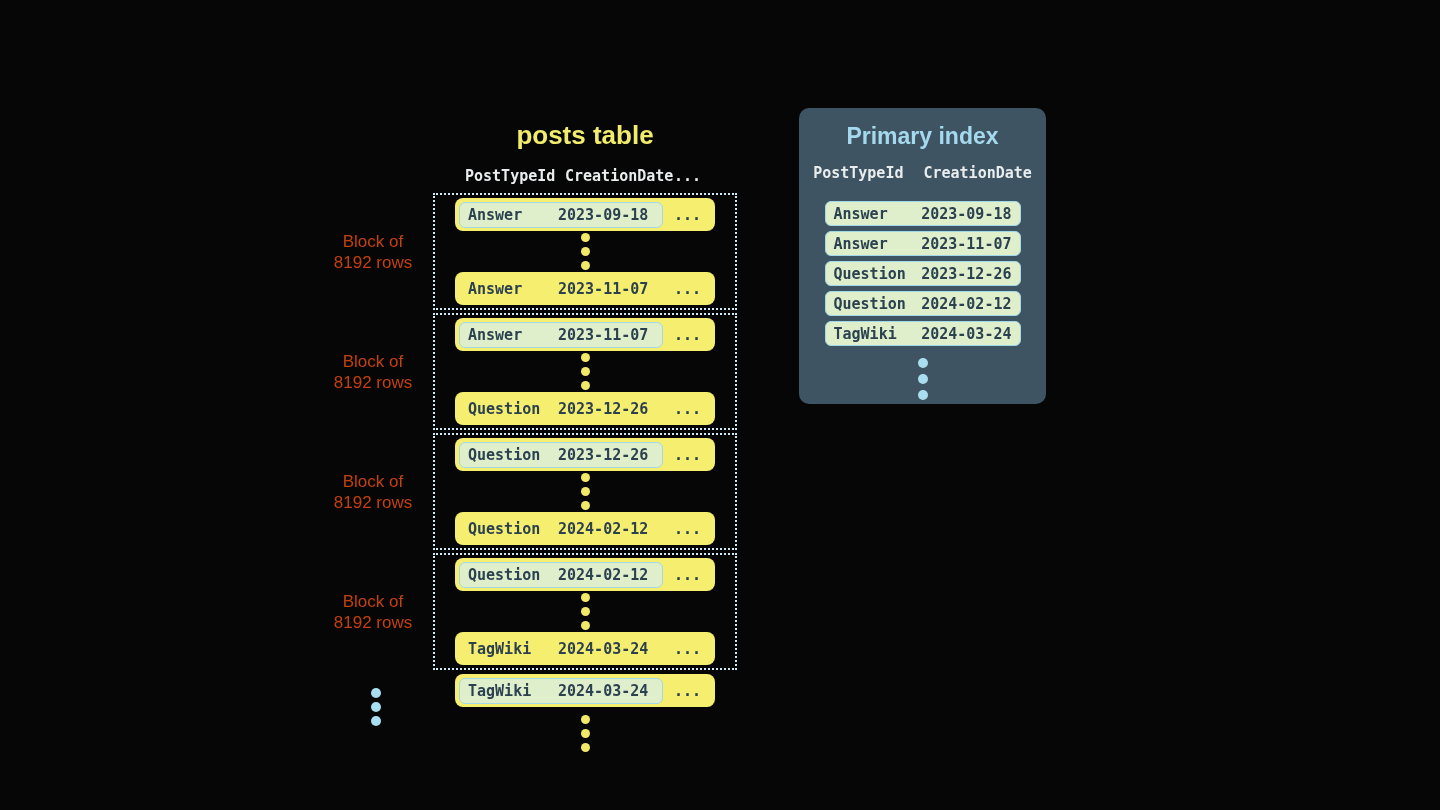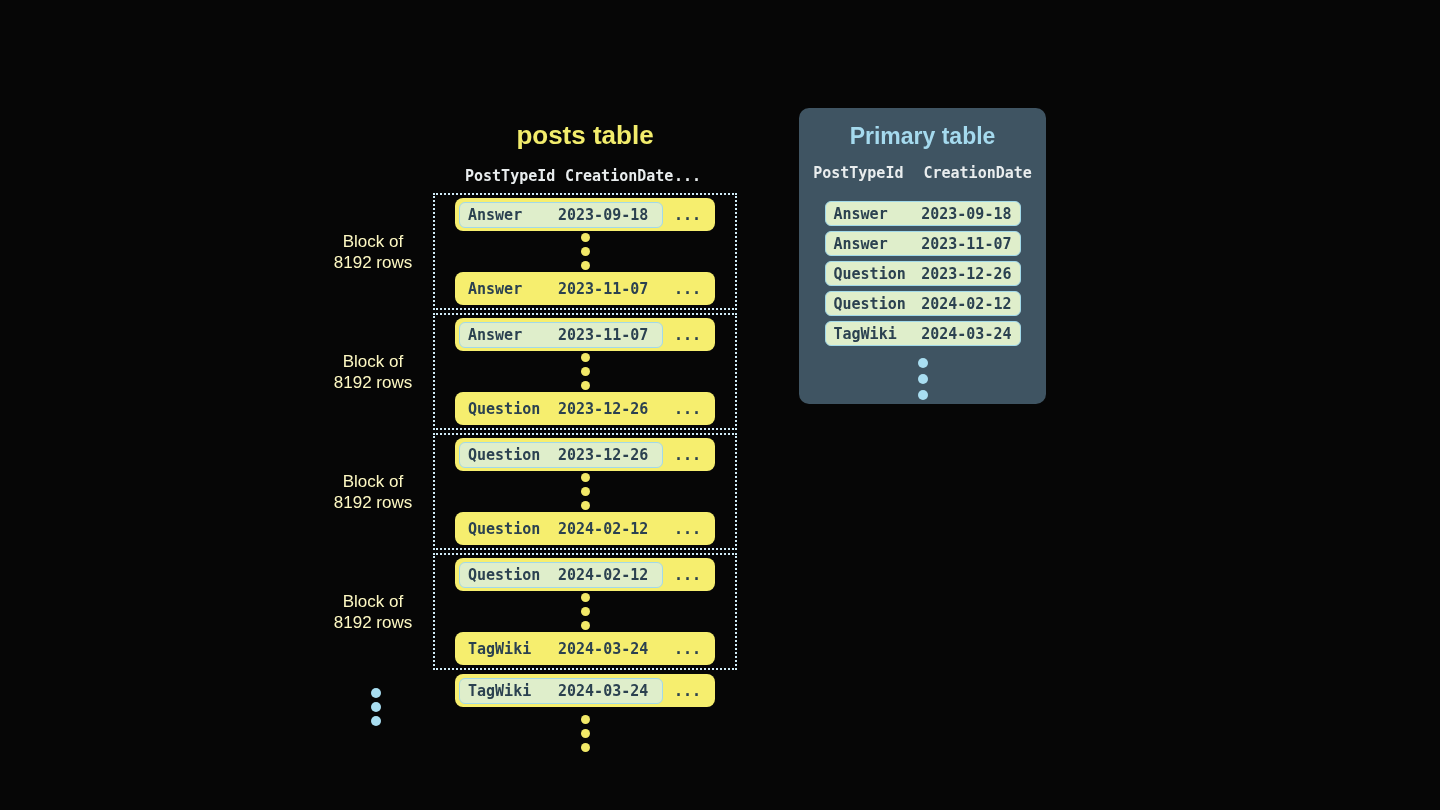--- a/index.html
+++ b/index.html
@@ -245,7 +245,7 @@
   </div>
 
   <div class="panel">
-    <div class="panel-title">Primary table</div>
+    <div class="panel-title">Primary index</div>
     <div class="panel-header mono">
       <span>PostTypeId</span>
       <span>CreationDate</span>

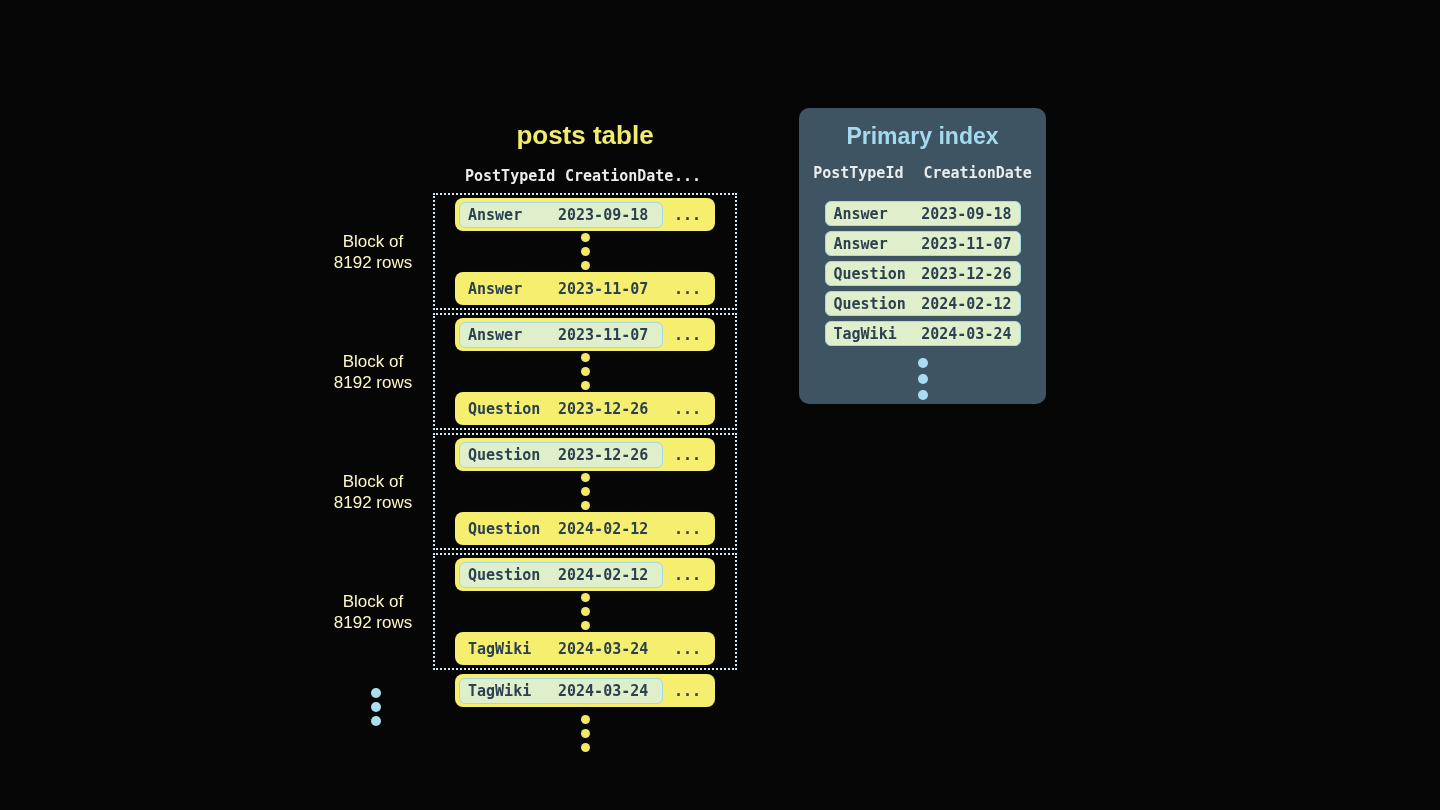--- a/index.html
+++ b/index.html
@@ -28,7 +28,7 @@
   .block-wrap { display:flex; }
   .block-label {
     width:104px; margin-right:8px; align-self:center; text-align:center;
-    color:#fef9c3; font-size:17px; line-height:21px;
+    color:#c2410c; font-size:17px; line-height:21px;
   }
   .block {
     box-sizing:border-box; width:304px;

